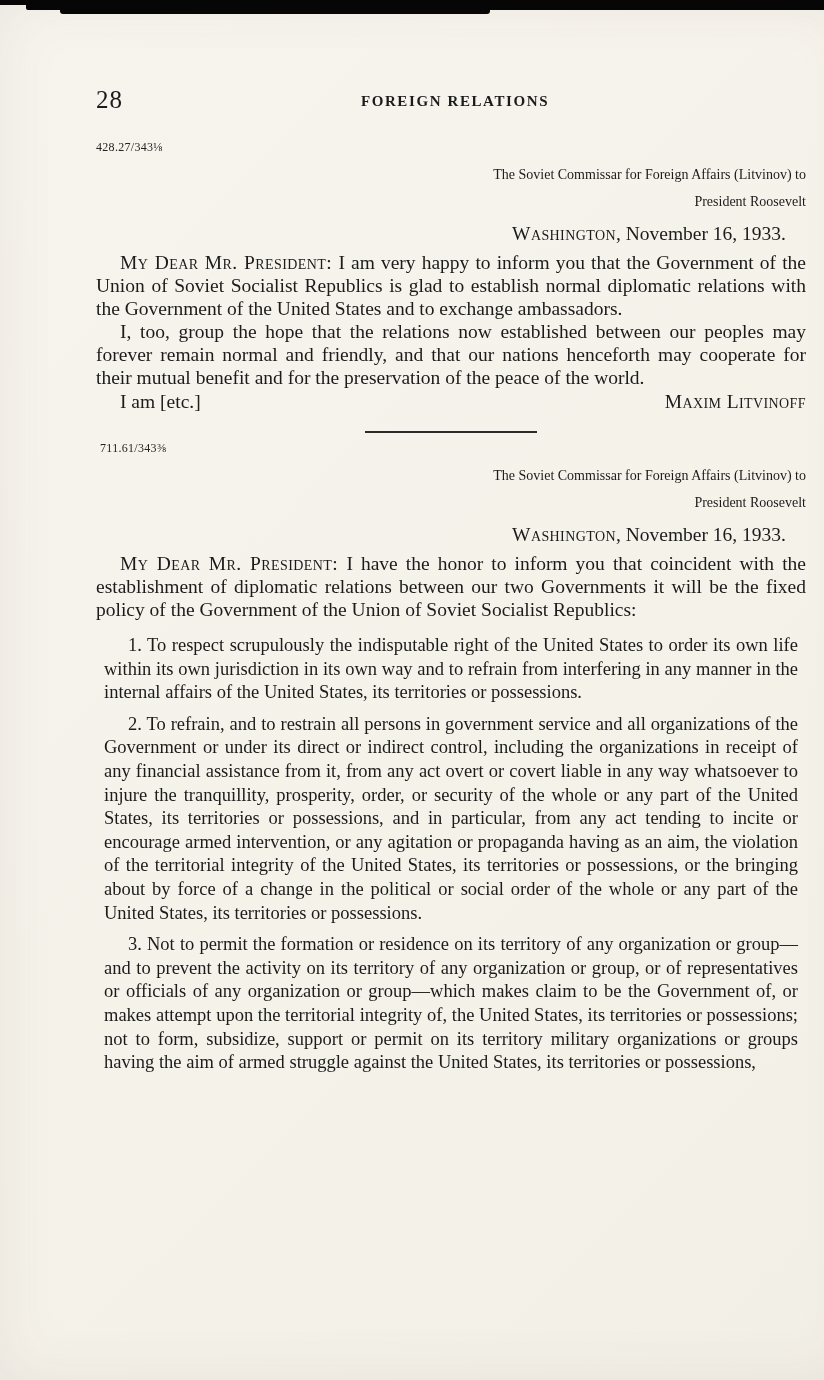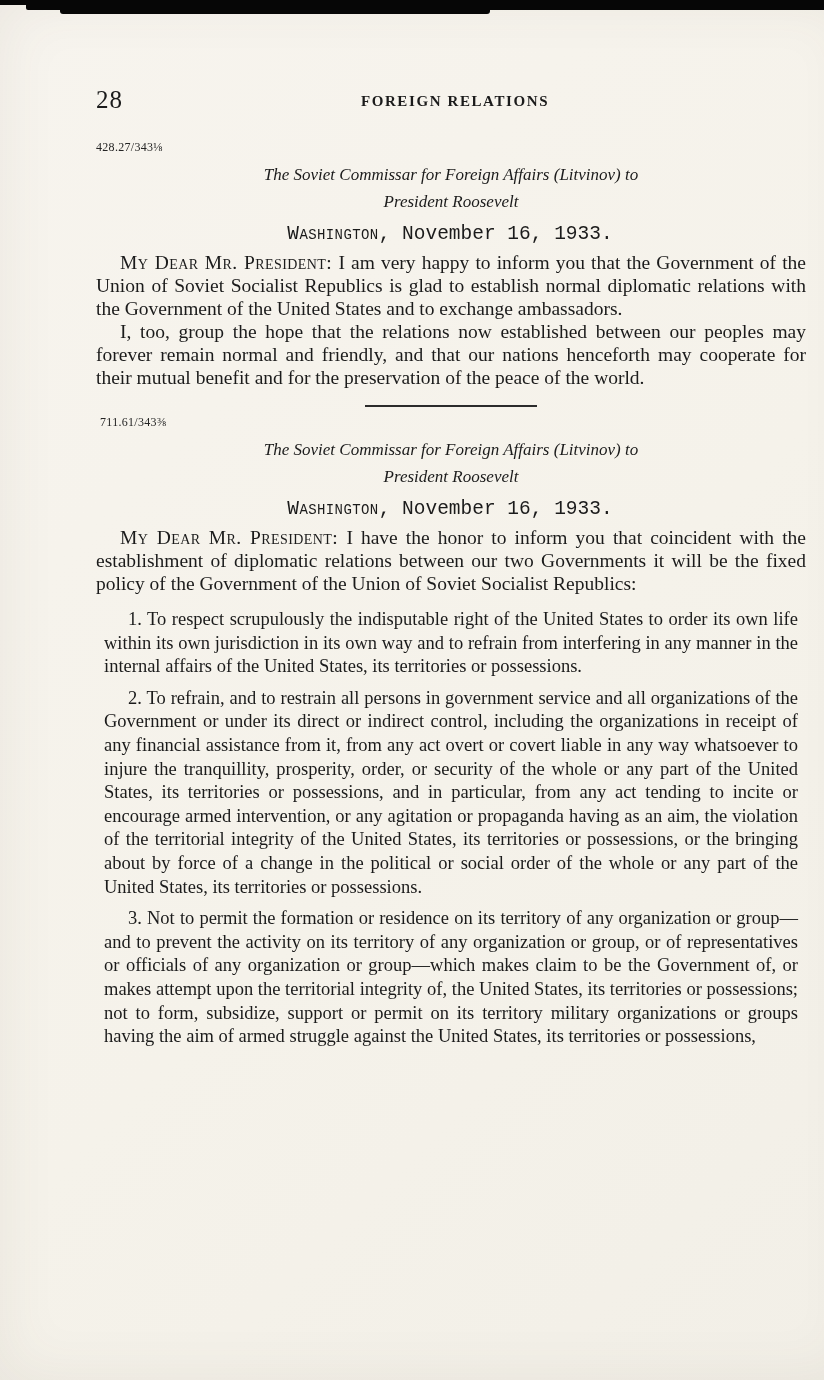--- a/index.html
+++ b/index.html
@@ -50,8 +50,8 @@
   }
   .file-number.second { margin: 8px 0 6px 4px; }
   .doc-title {
-    text-align: center; font-style: italic;
-    font-size: 17px; line-height: 27px;
+    text-align: right; 
+    font-size: 14px; line-height: 27px;
     margin: 4px 0 8px 0;
   }
   .dateline {

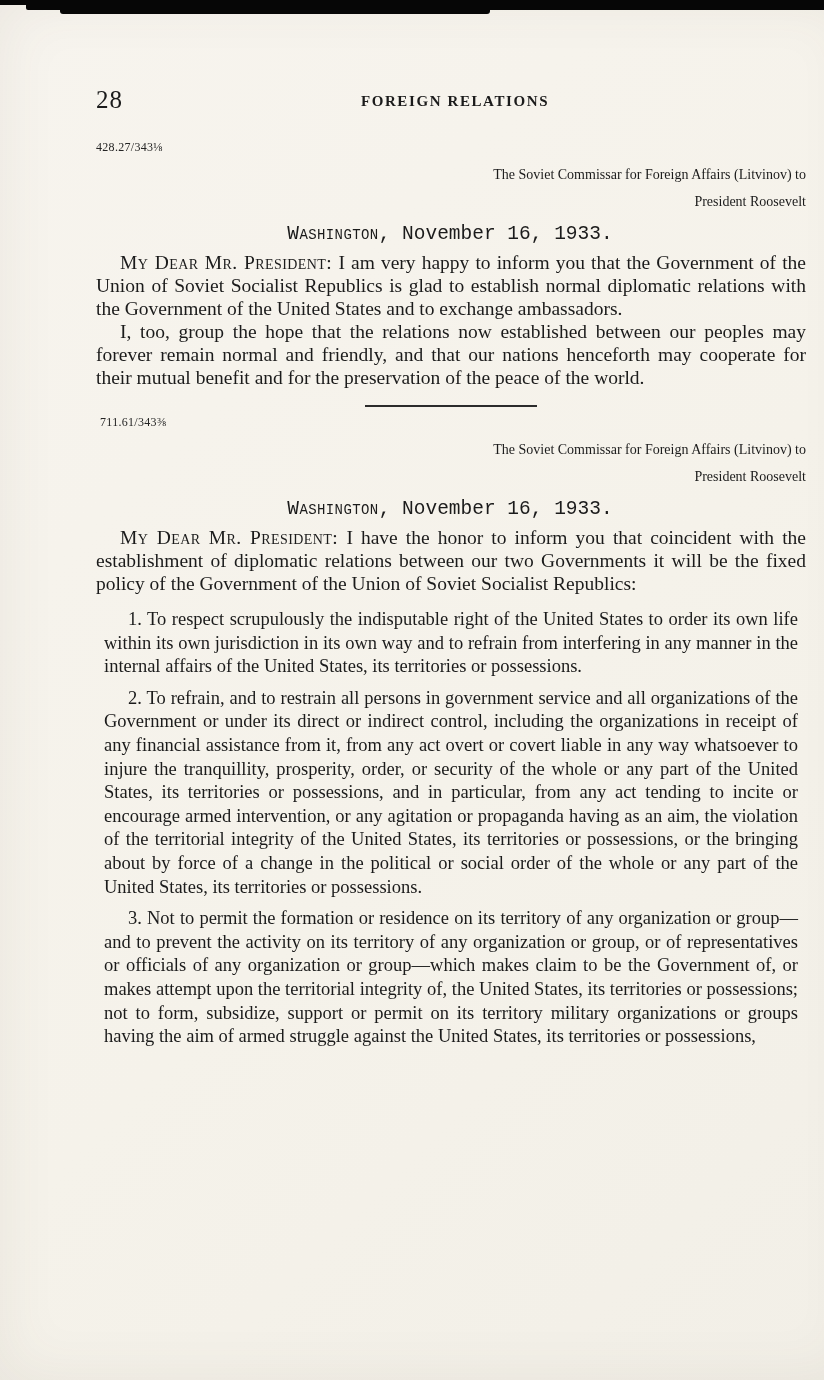--- a/index.html
+++ b/index.html
@@ -55,9 +55,8 @@
     margin: 4px 0 8px 0;
   }
   .dateline {
-    text-align: center; font-size: 19.5px;
-    margin: 8px 2px 6px 0;
-    font-family: Liberation Mono, monospace;
+    text-align: right; font-size: 19.5px;
+    margin: 8px 20px 6px 0;
   }
   .smallcaps { font-variant: small-caps; letter-spacing: 0.4px; }
   .body-par {

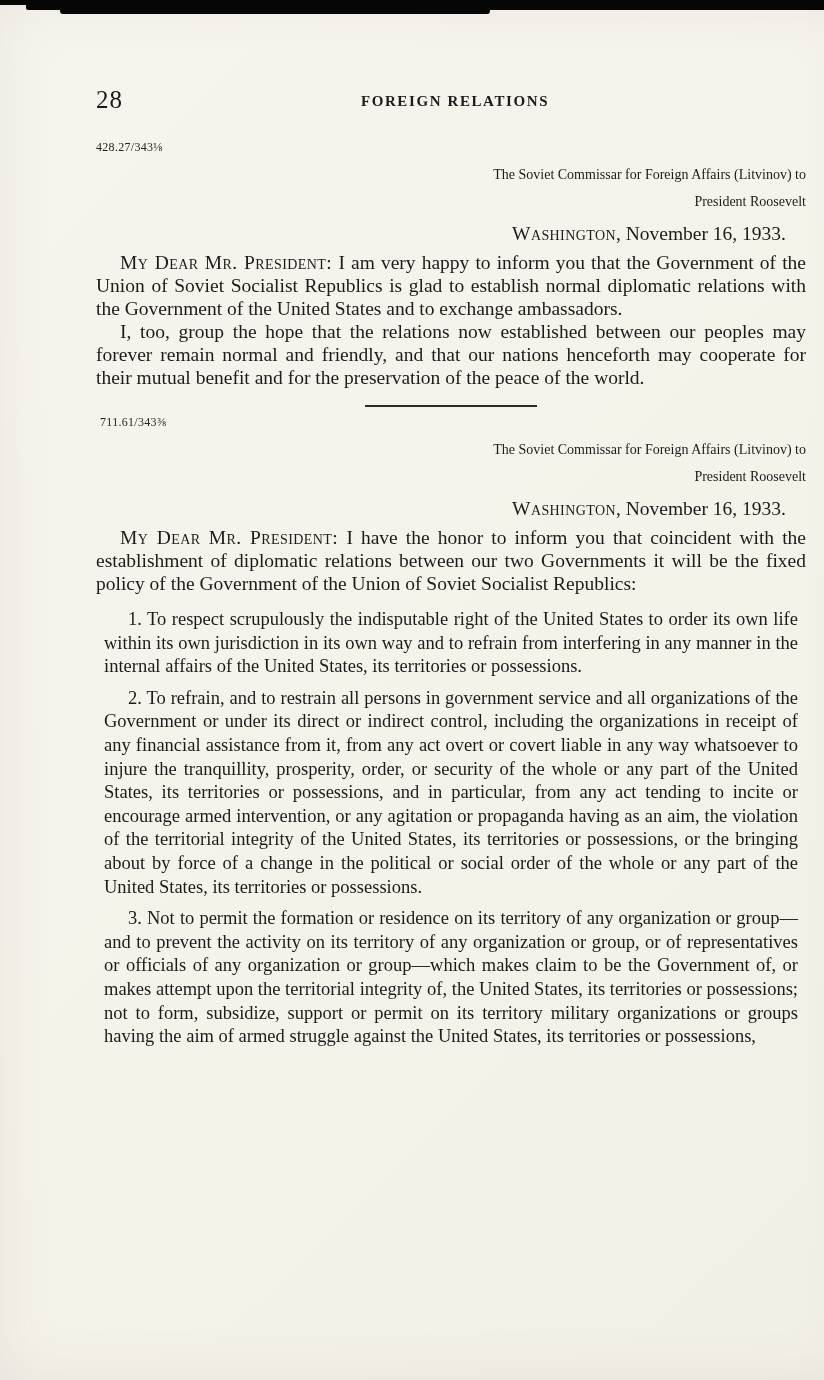--- a/index.html
+++ b/index.html
@@ -105,6 +105,10 @@
       <p class="dateline"><span class="smallcaps">Washington</span><span>, November 16, 1933.</span></p>
       <p class="body-par"><span class="smallcaps">My Dear Mr. President: </span><span>I am very happy to inform you that the Government of the Union of Soviet Socialist Republics is glad to establish normal diplomatic relations with the Government of the United States and to exchange ambassadors.</span></p>
       <p class="body-par">I, too, group the hope that the relations now established between our peoples may forever remain normal and friendly, and that our nations henceforth may cooperate for their mutual benefit and for the preservation of the peace of the world.</p>
+      <div class="closing-row">
+        <span class="closing-left">I am [etc.]</span>
+        <span class="smallcaps">Maxim Litvinoff</span>
+      </div>
     </div>
 
     <div class="divider"></div>

